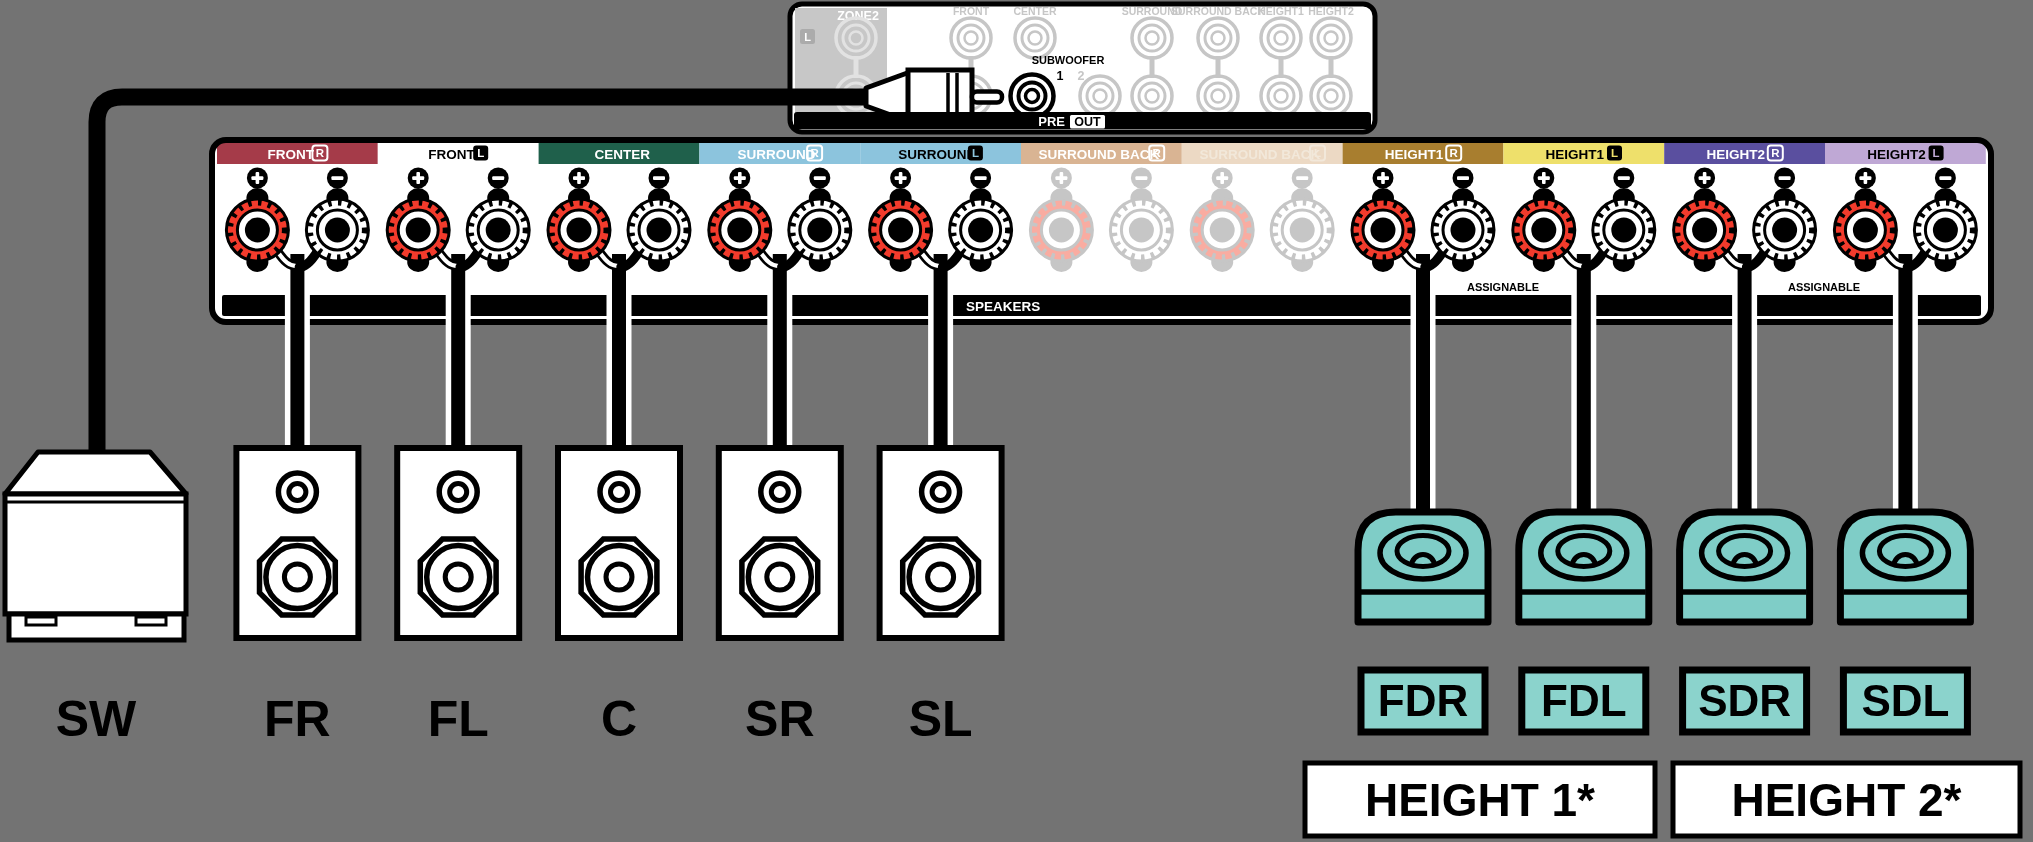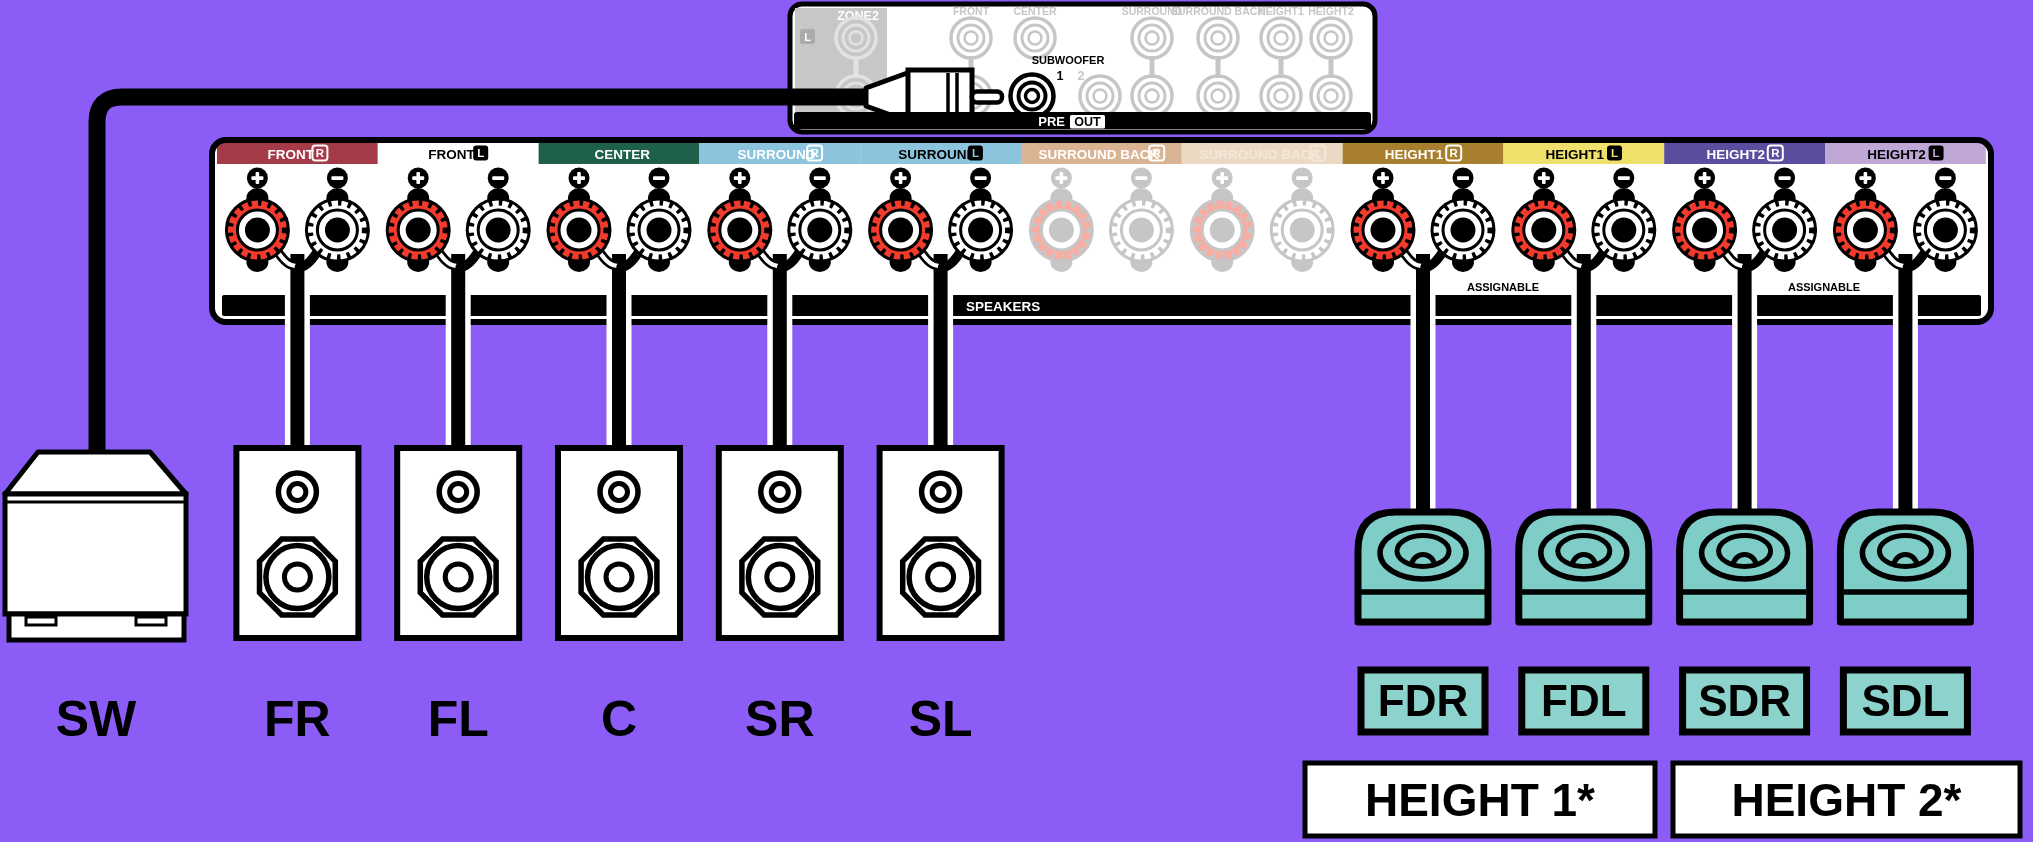--- a/index.html
+++ b/index.html
@@ -3,7 +3,7 @@
 <meta charset="utf-8">
 <style>
   html,body{margin:0;padding:0;background:#fff;}
-  #stage{position:relative;width:2033px;height:842px;background:#8b5cf6;overflow:hidden;}
+  #stage{position:relative;width:2033px;height:842px;background:#737373;overflow:hidden;}
   svg text{font-family:"Liberation Sans","DejaVu Sans",sans-serif;font-weight:bold;}
 </style>
 </head>

